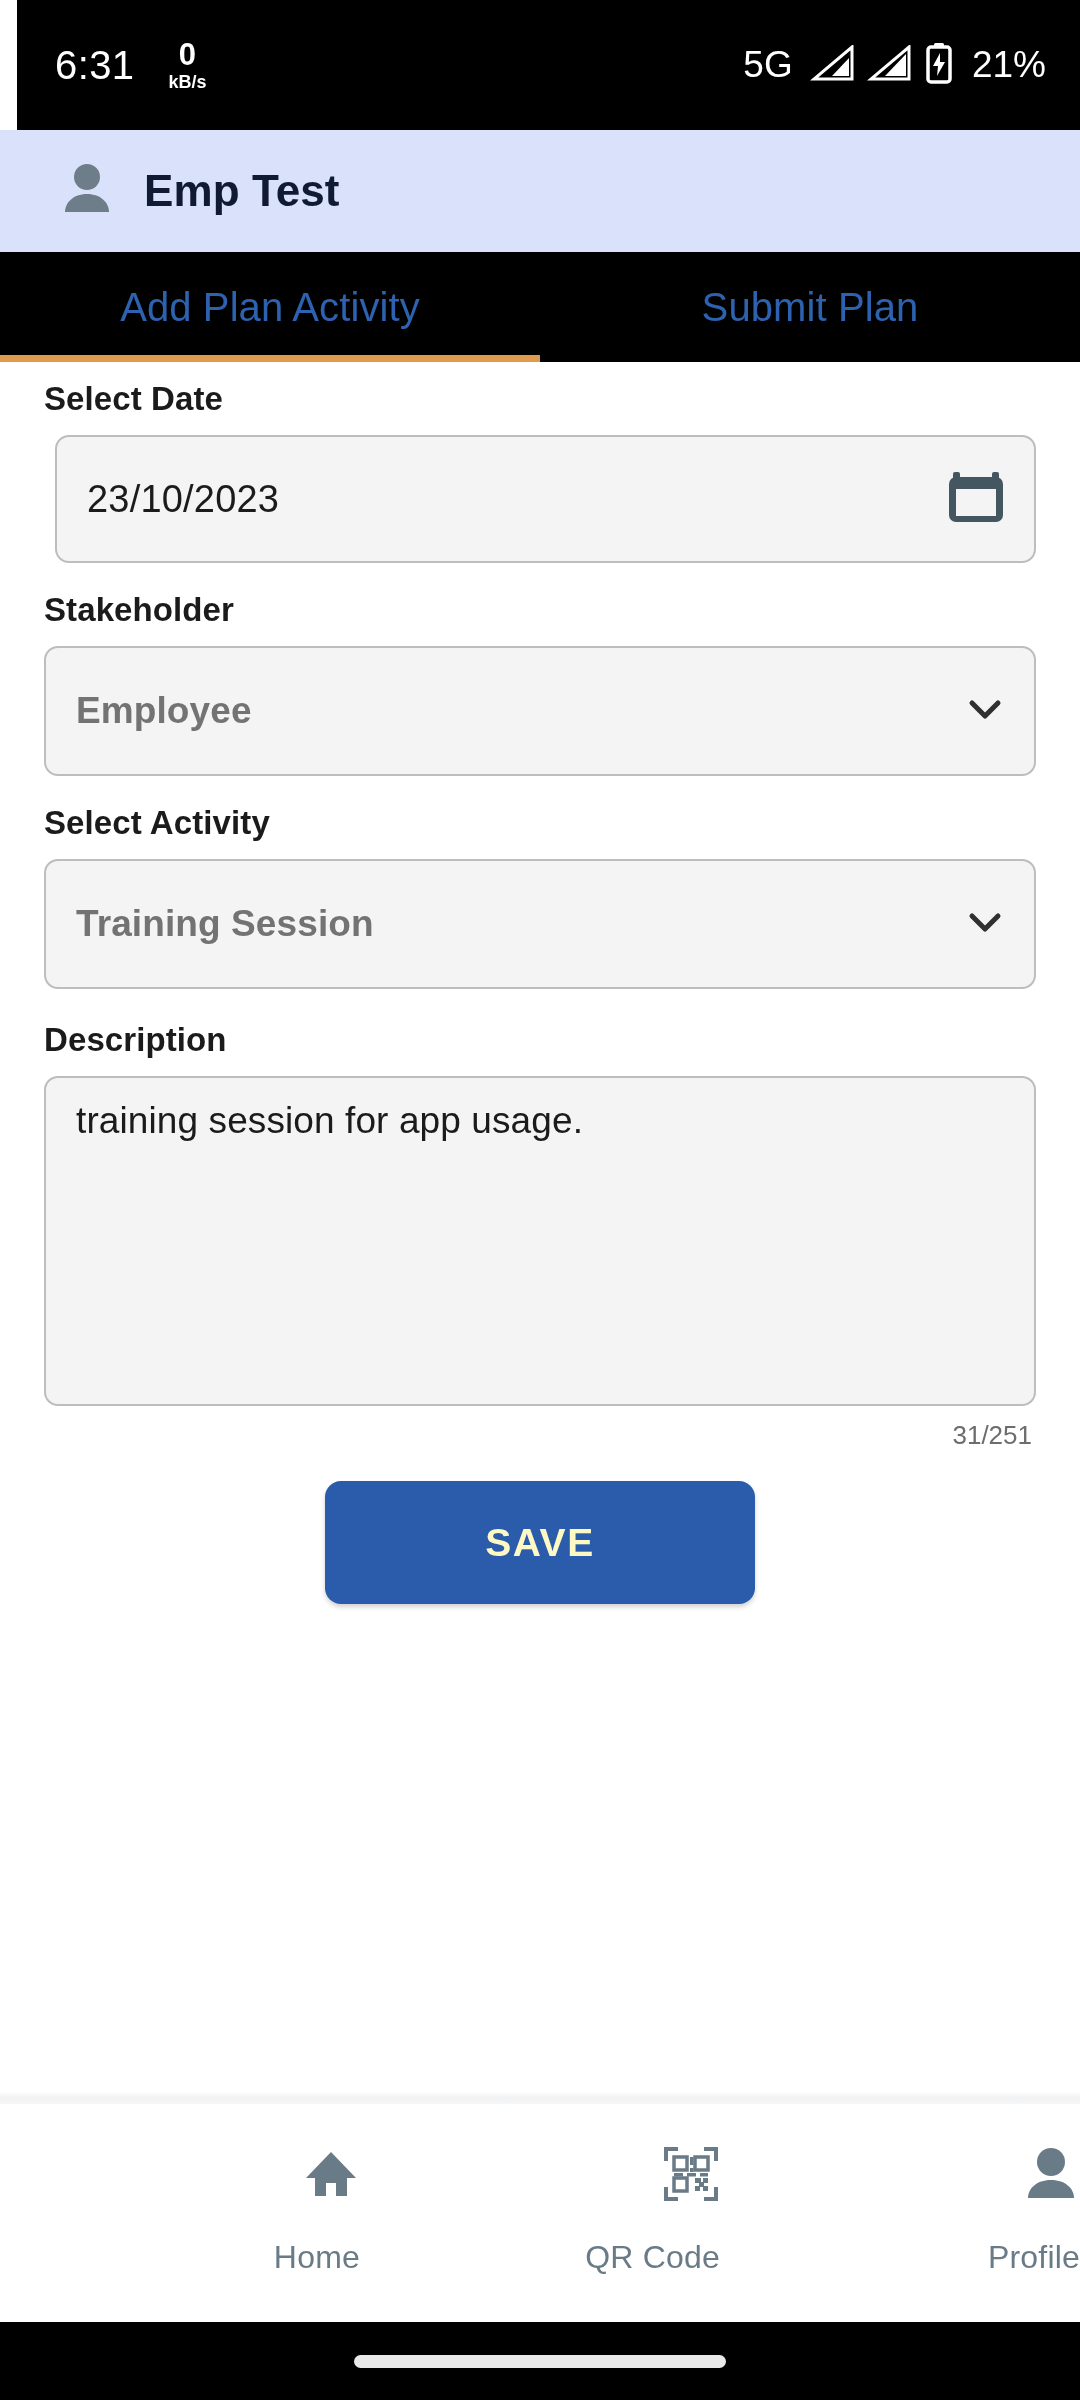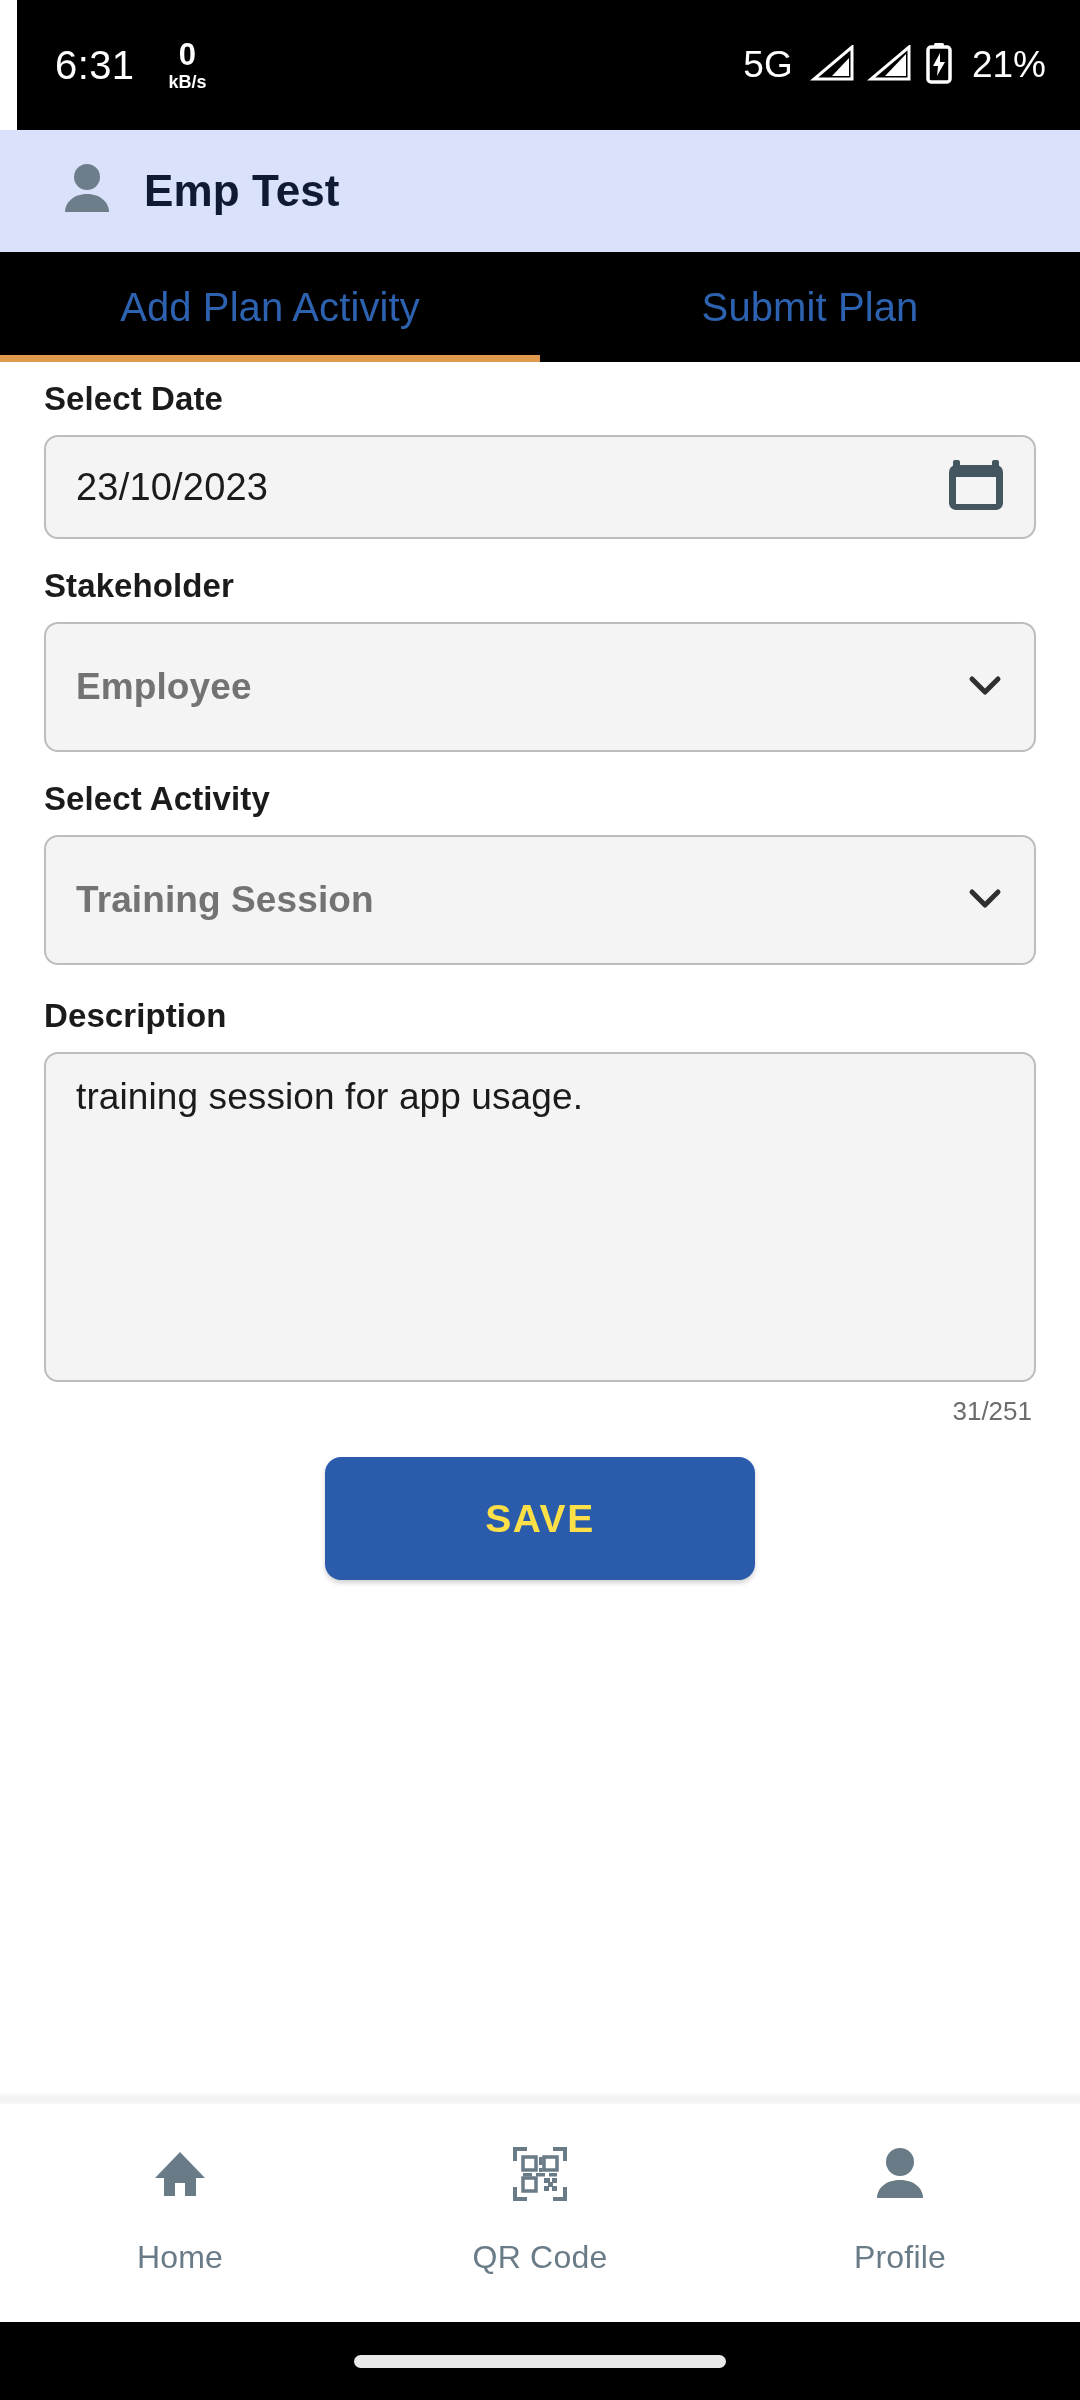--- a/index.html
+++ b/index.html
@@ -152,7 +152,7 @@
     align-items: center;
     padding: 0 26px 0 30px;
   }
-  .field-box.date { height: 104px; justify-content: space-between; }
+  .field-box.date { height: 128px; justify-content: space-between; margin-left: 11px; }
   .field-box.select { height: 130px; justify-content: space-between; }
 
   .date-value {

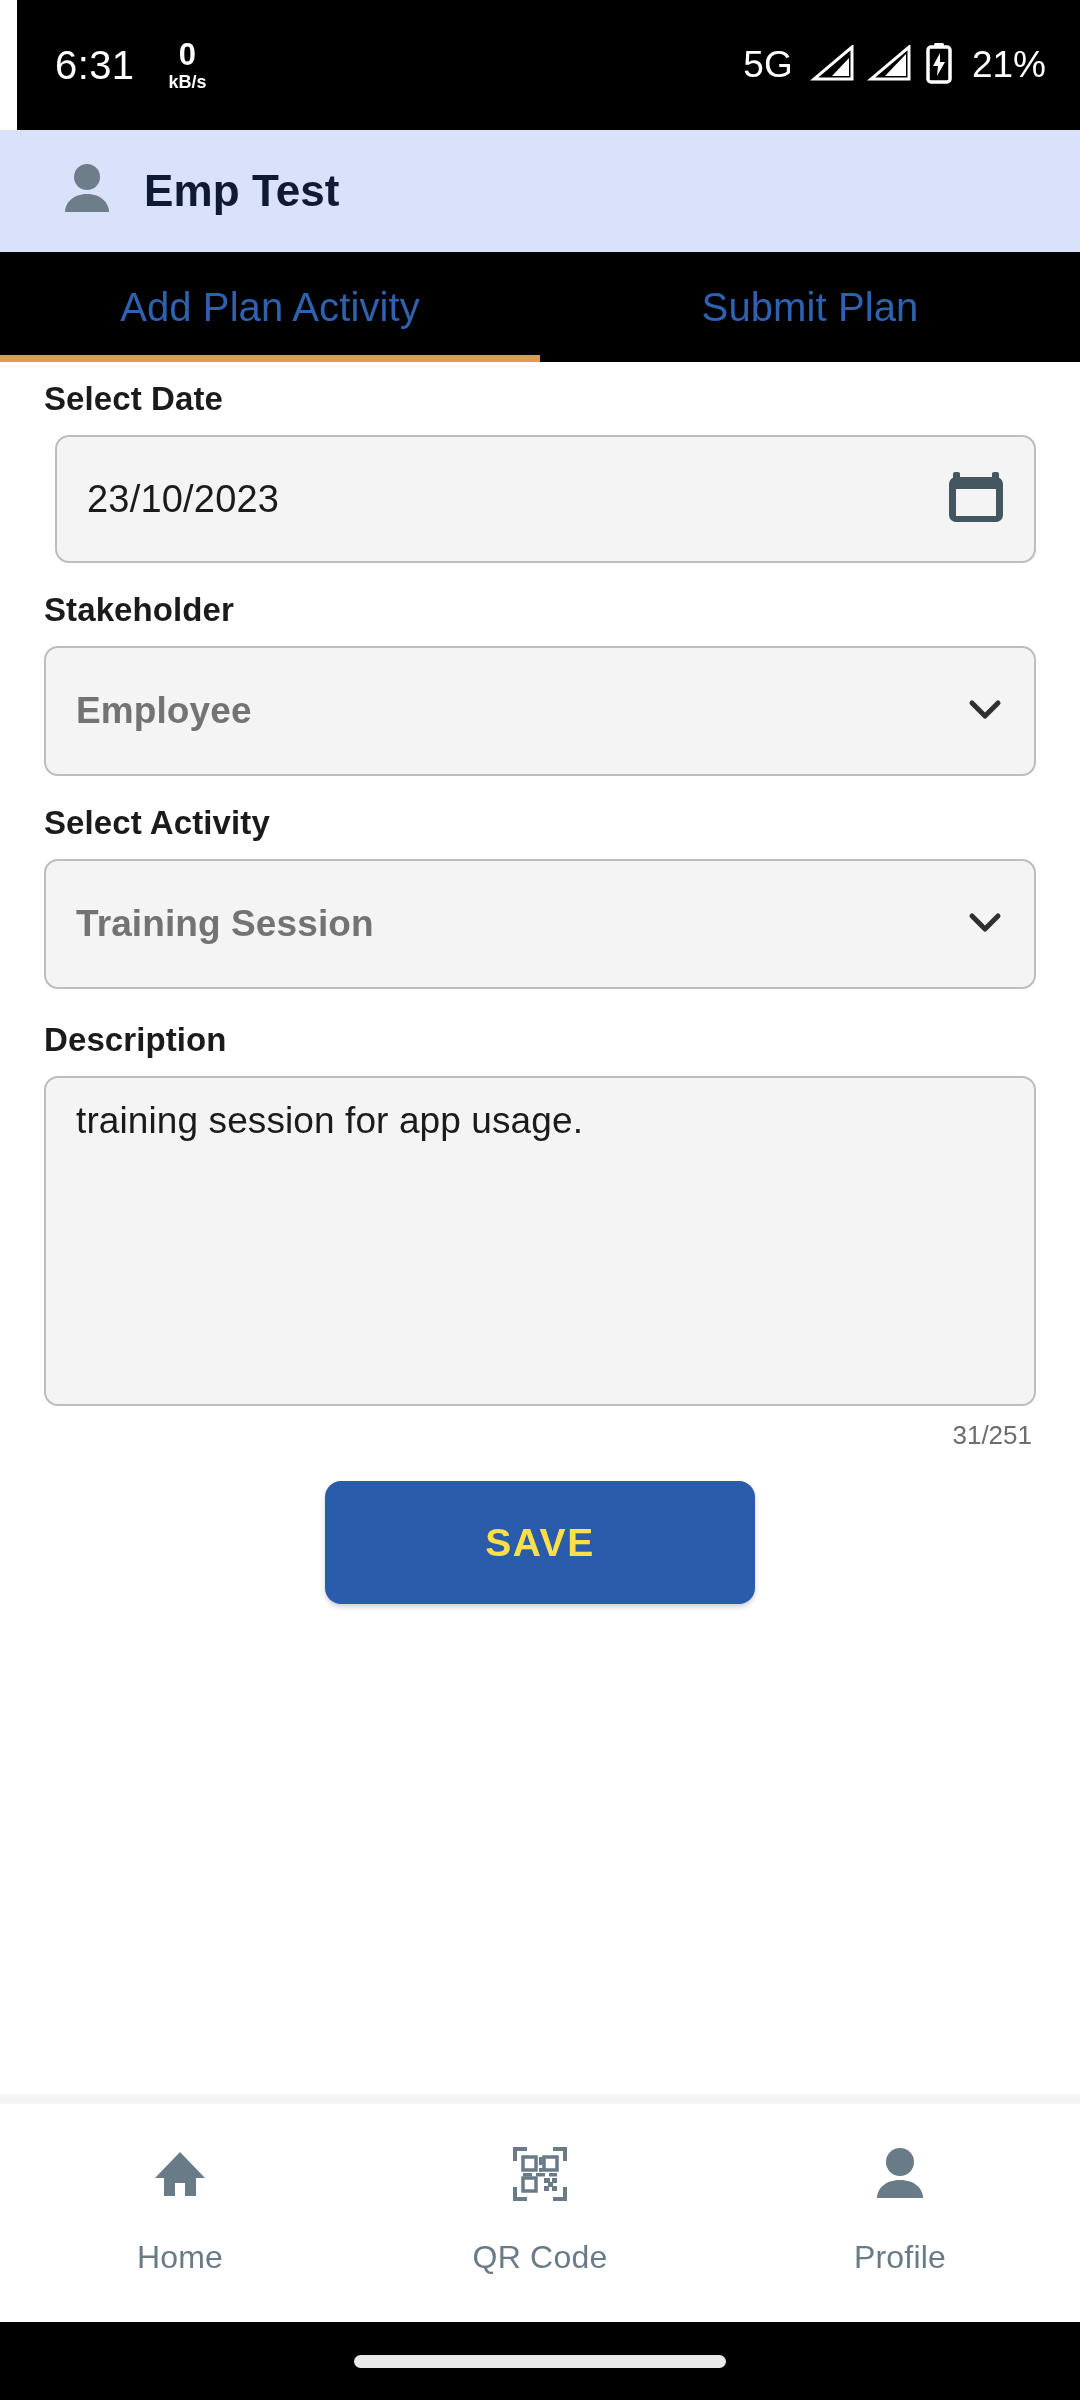--- a/index.html
+++ b/index.html
@@ -202,7 +202,7 @@
     background: #2a5cab;
     border: none;
     border-radius: 16px;
-    color: #fde047;
+    color: #fef9c3;
     font-family: "Liberation Sans", sans-serif;
     font-size: 39px;
     font-weight: 700;

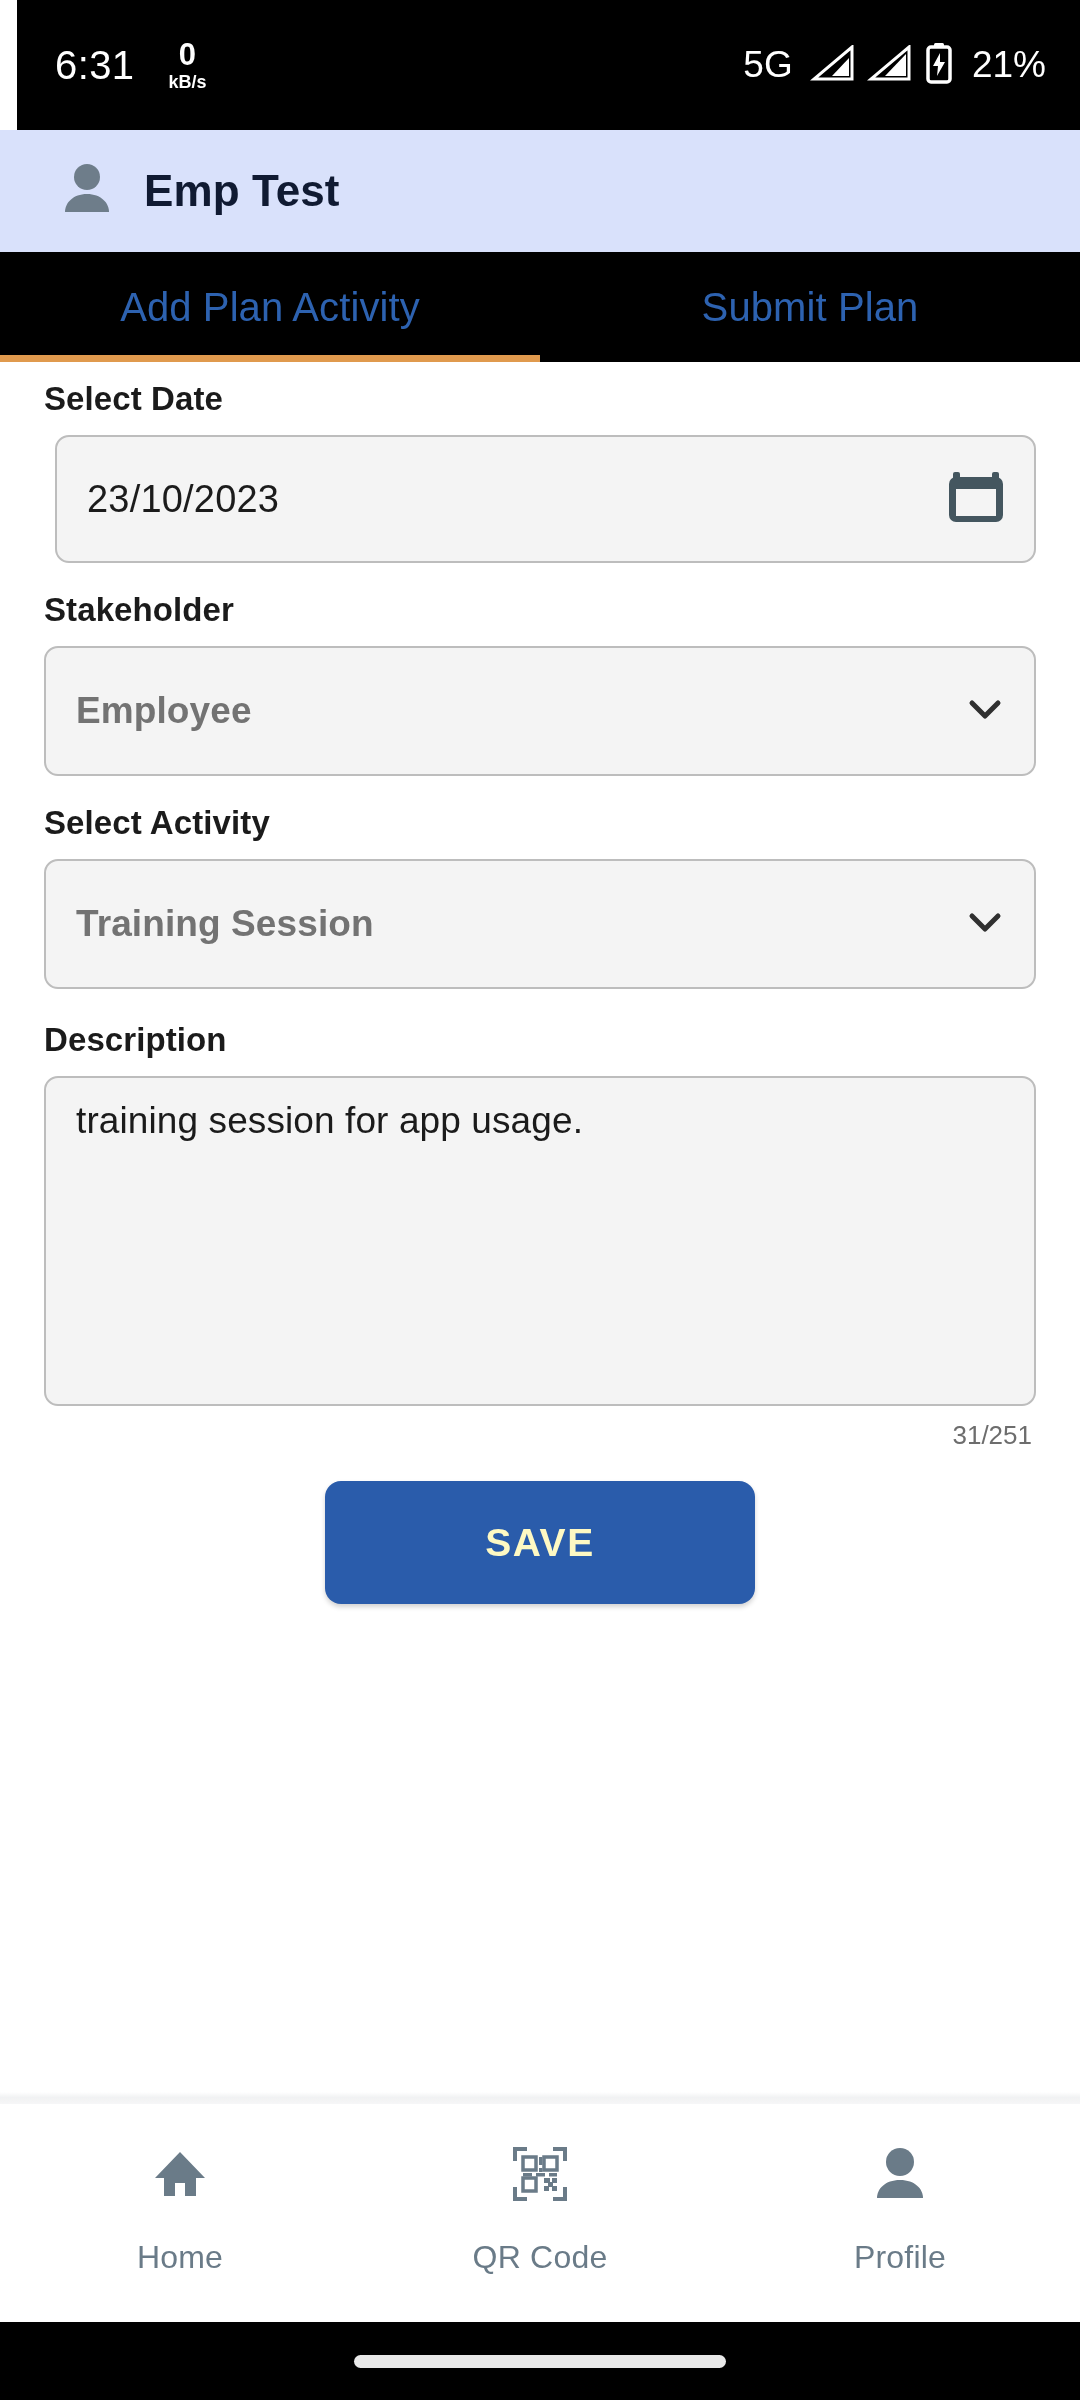--- a/index.html
+++ b/index.html
@@ -228,7 +228,7 @@
     flex: 1 1 33.33%;
     display: flex;
     flex-direction: column;
-    align-items: center;
+    align-items: flex-end;
     gap: 32px;
   }
   .nav-label {

